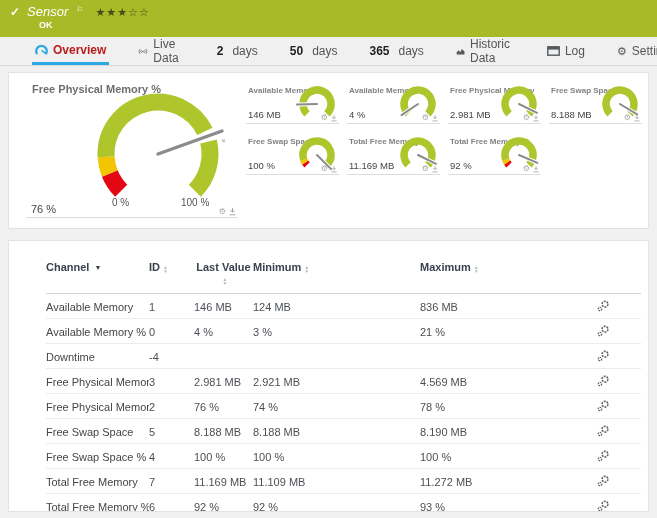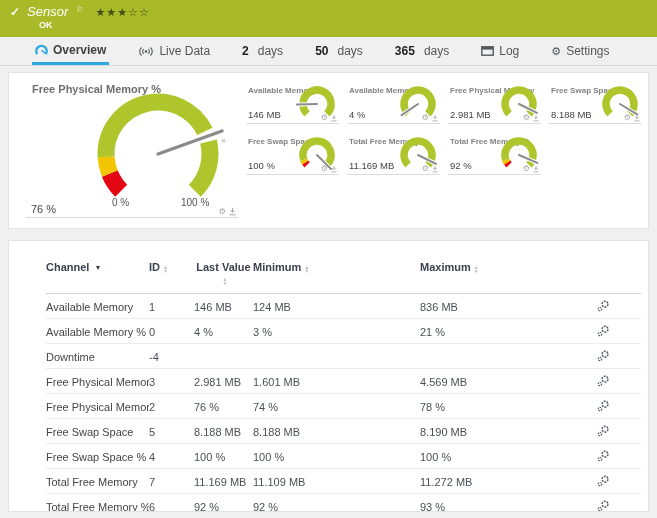--- a/index.html
+++ b/index.html
@@ -20,7 +20,7 @@
   
   .tabbar{height:29px;background:#f0f0f0;border-bottom:1px solid #d8d8d8;display:flex;align-items:stretch;padding-left:32px;box-sizing:border-box}
   .tab{display:flex;align-items:center;gap:5px;margin-right:26px;font-size:12px;color:#555;cursor:pointer;padding:0 3px;box-sizing:border-box}
-  .tab.active{border-bottom:3px solid #2da9e1;color:#404040;font-weight:bold}
+  .tab.active{border-bottom:3px solid #2da9e1;color:#b91c1c;font-weight:bold}
   .tab .num{font-weight:bold;color:#222;margin-right:4px}
   .tab svg{display:block}
   .gear-glyph{font-size:11px;color:#55595c;font-style:normal}

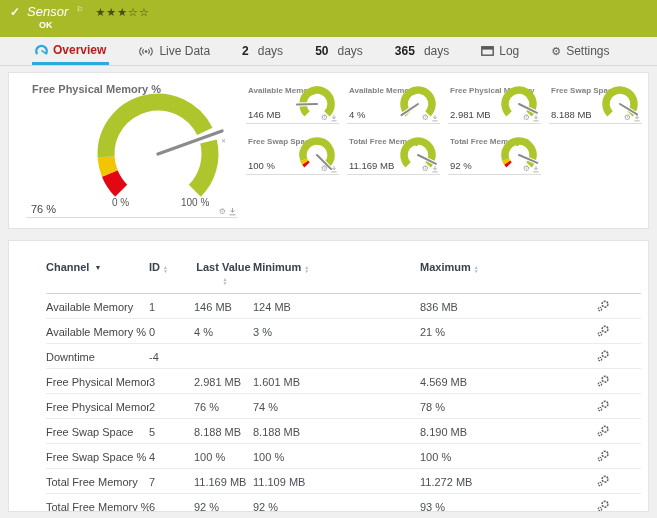--- a/index.html
+++ b/index.html
@@ -104,6 +104,12 @@
   <div class="tab">
     <span class="num">365</span>
     <span>days</span>
+  </div>
+  <div class="tab">
+    <svg width="14" height="11" viewBox="0 0 14 11">
+        <path d="M1 10 V6.5 L4 3.5 L6.5 6.5 L9 1.5 L13 5.5 V10 Z" fill="#55595c"></path>
+      </svg>
+    <span>Historic Data</span>
   </div>
   <div class="tab">
     <svg width="13" height="10" viewBox="0 0 13 10">

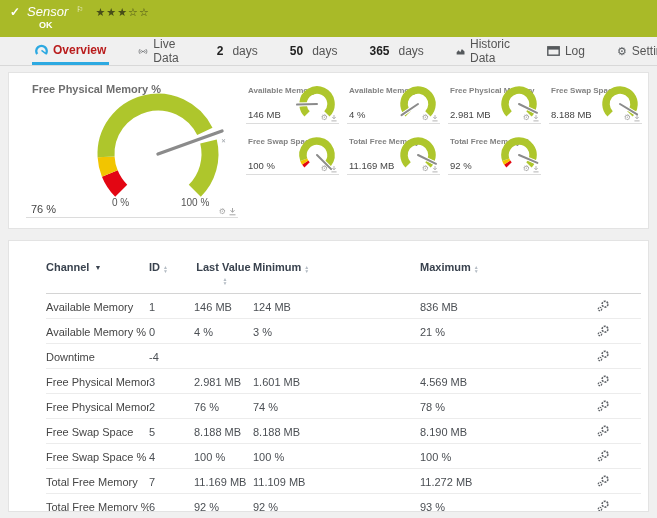--- a/index.html
+++ b/index.html
@@ -345,7 +345,7 @@
           <td class="al channel">Free Physical Memory</td>
           <td class="ar">3</td>
           <td class="ar">2.981 MB</td>
-          <td class="ar">1.601 MB</td>
+          <td class="ar">2.921 MB</td>
           <td class="ar">4.569 MB</td>
           <td class="al tools-td"><span class="tools-btn"><svg width="13" height="12" viewBox="0 0 13 12">
                 <circle cx="8" cy="4.2" r="2.9" fill="none" stroke="#5f6368" stroke-width="1.6" stroke-dasharray="2 1"></circle>

